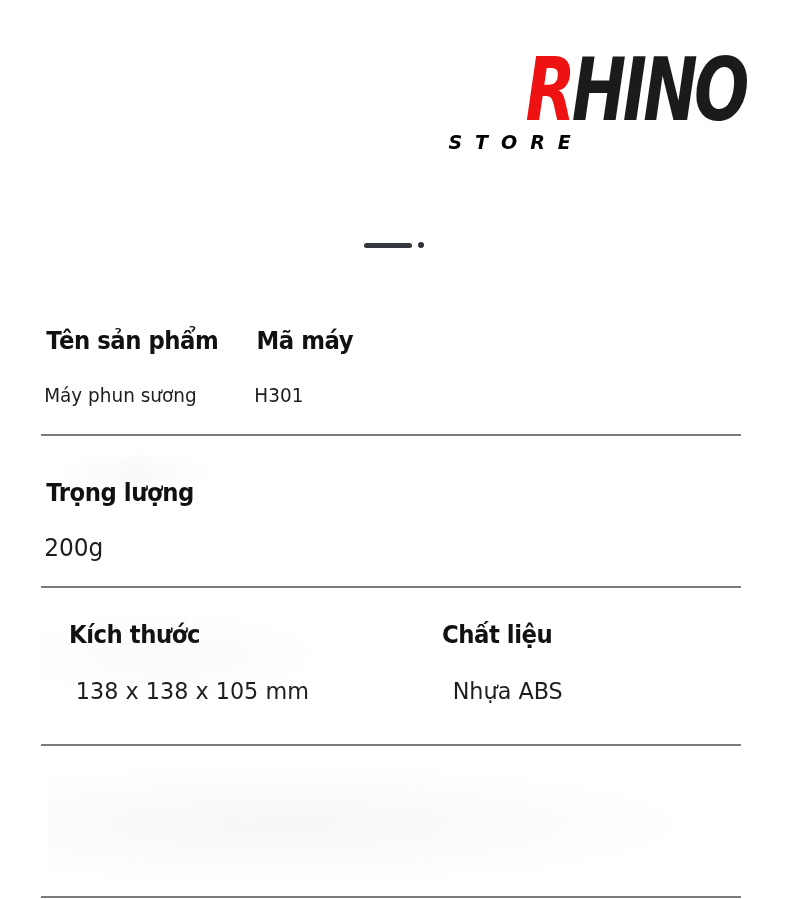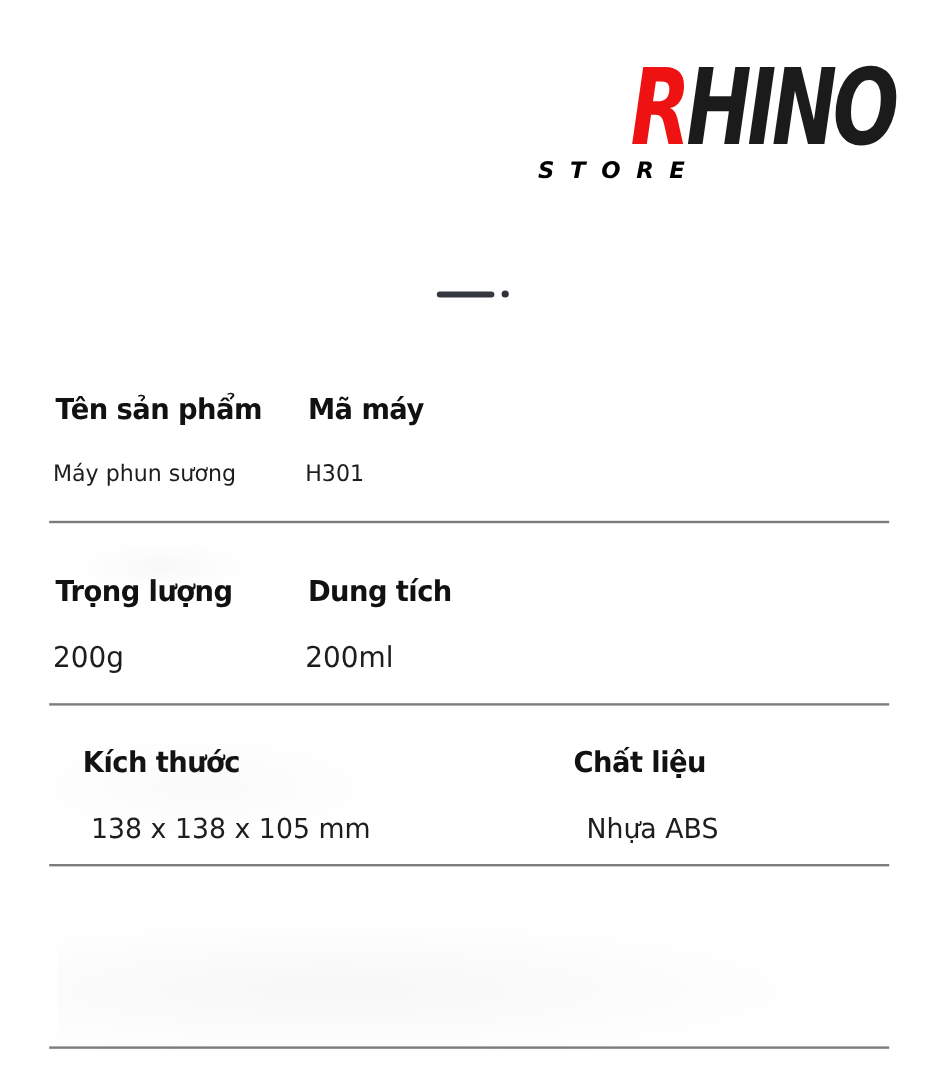--- a/index.html
+++ b/index.html
@@ -162,10 +162,6 @@
       <div class="label">Trọng lượng</div>
       <div class="value">200g</div>
     </div>
-    <div class="cell cell-3">
-      <div class="label">Dung tích</div>
-      <div class="value">200ml</div>
-    </div>
   </div>
 
   <div class="row row-3">

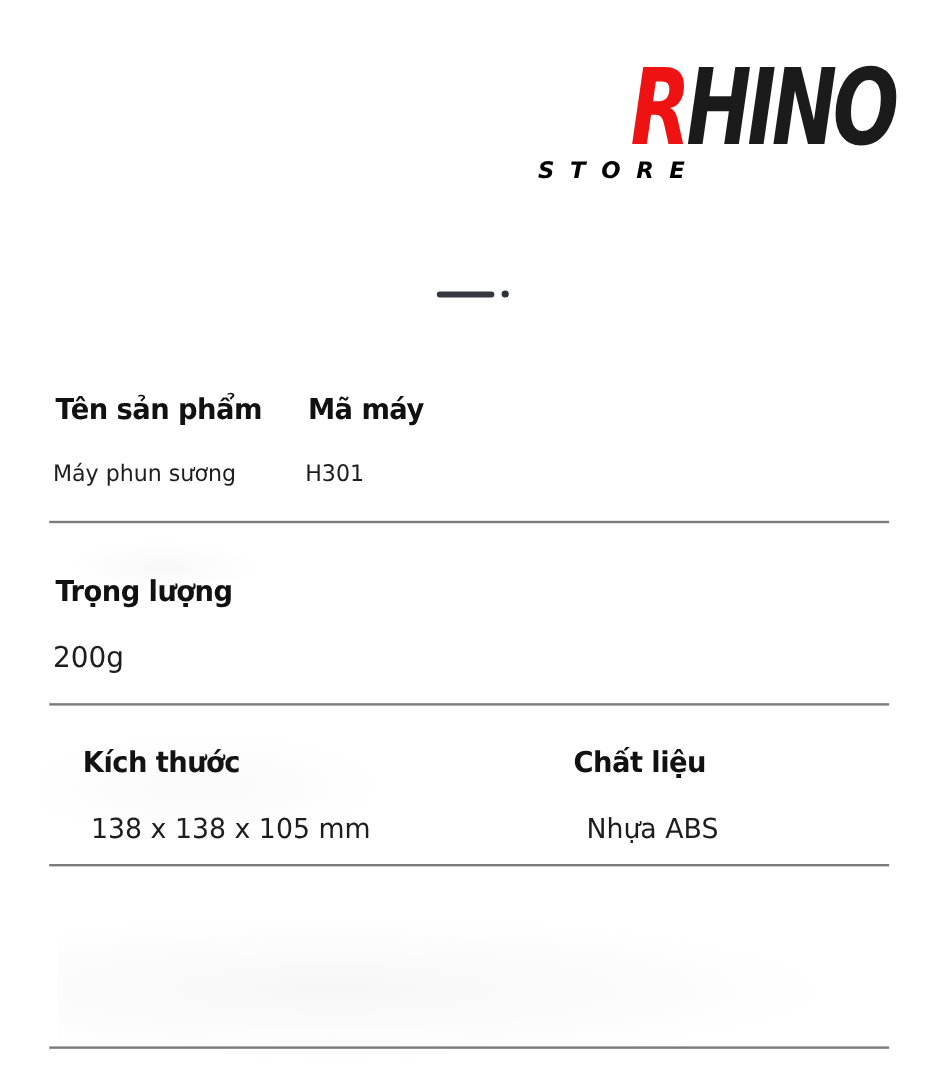--- a/index.html
+++ b/index.html
@@ -77,7 +77,7 @@
   }
   .row-1 { height: 126px; padding-top: 16px; }
   .row-2 { height: 152px; padding-top: 42px; }
-  .row-3 { height: 134px; padding-top: 32px; gap: 36px; }
+  .row-3 { height: 158px; padding-top: 32px; }
   .row-4 { height: 152px; }
 
   .row-1, .row-2 {

